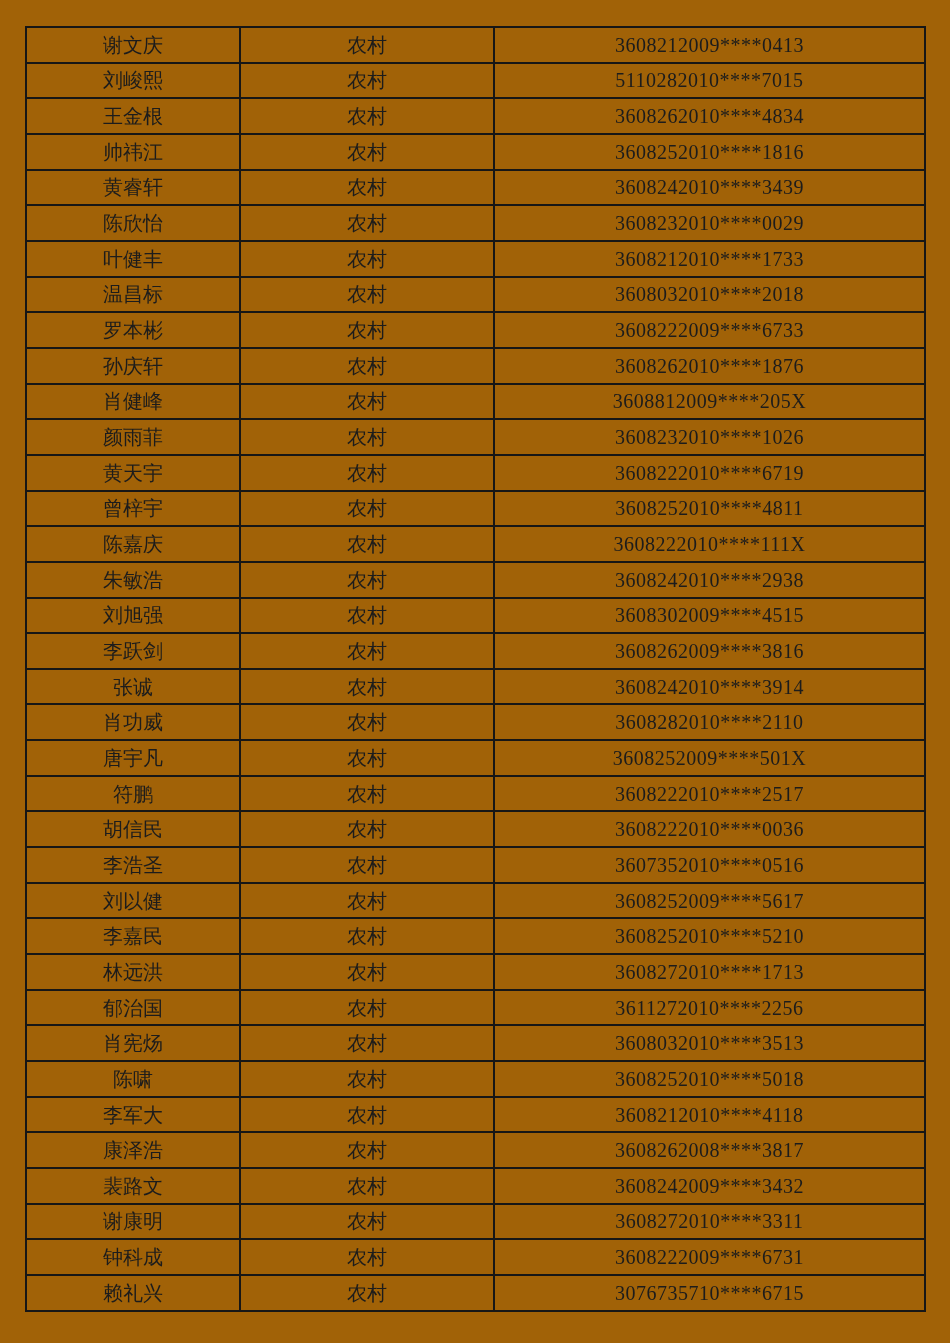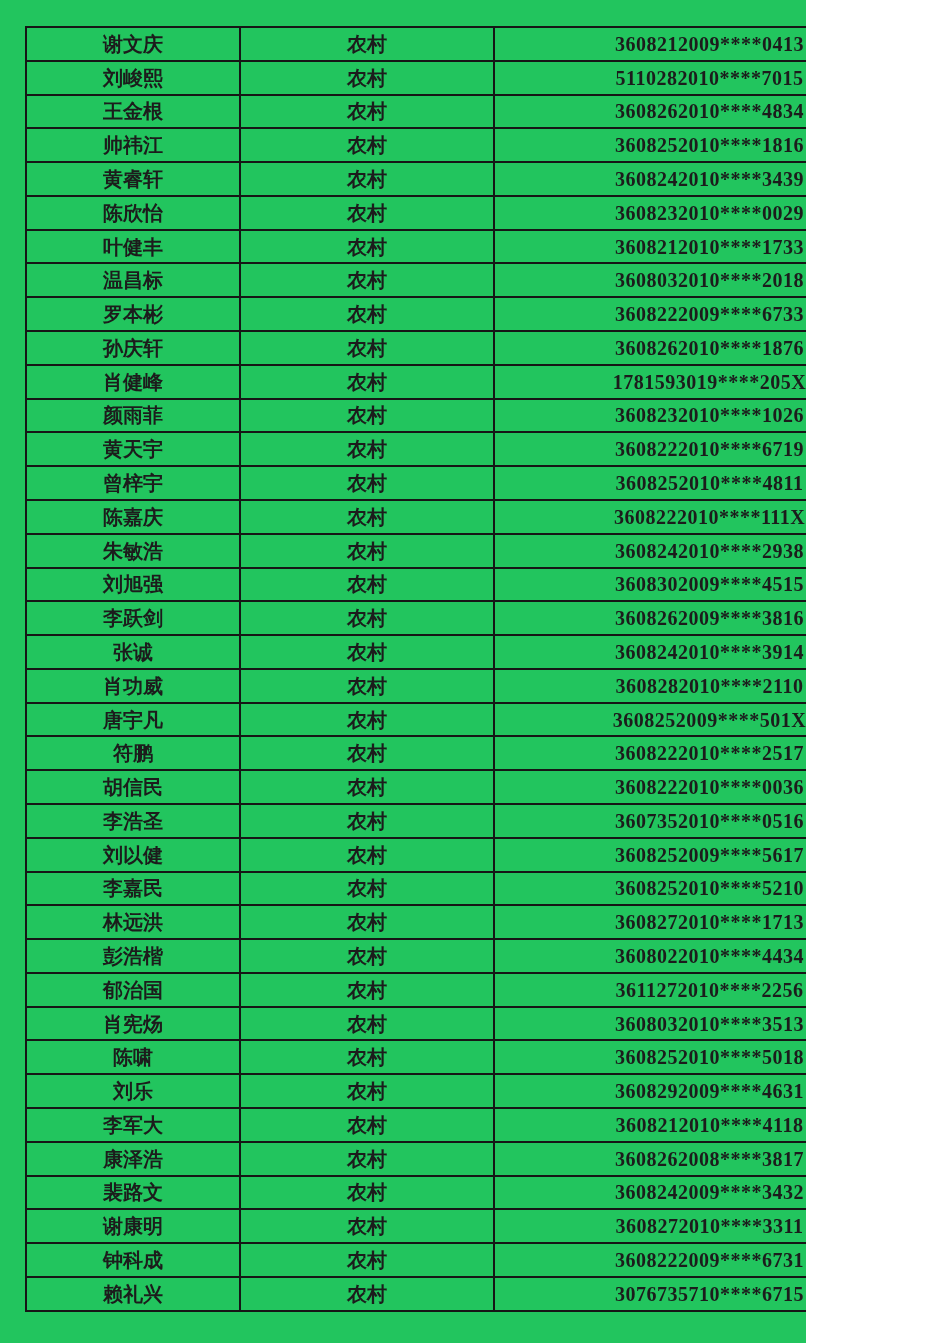--- a/index.html
+++ b/index.html
@@ -9,12 +9,11 @@
   }
   .page {
     position: relative;
-    width: 806px;
+    width: 950px;
     height: 1343px;
-    background: #22c55e;
+    background: #a16207;
     overflow: hidden;
     font-family: "Liberation Serif", "DejaVu Serif", serif;
-    font-weight: bold;
   }
   table.roster {
     position: absolute;

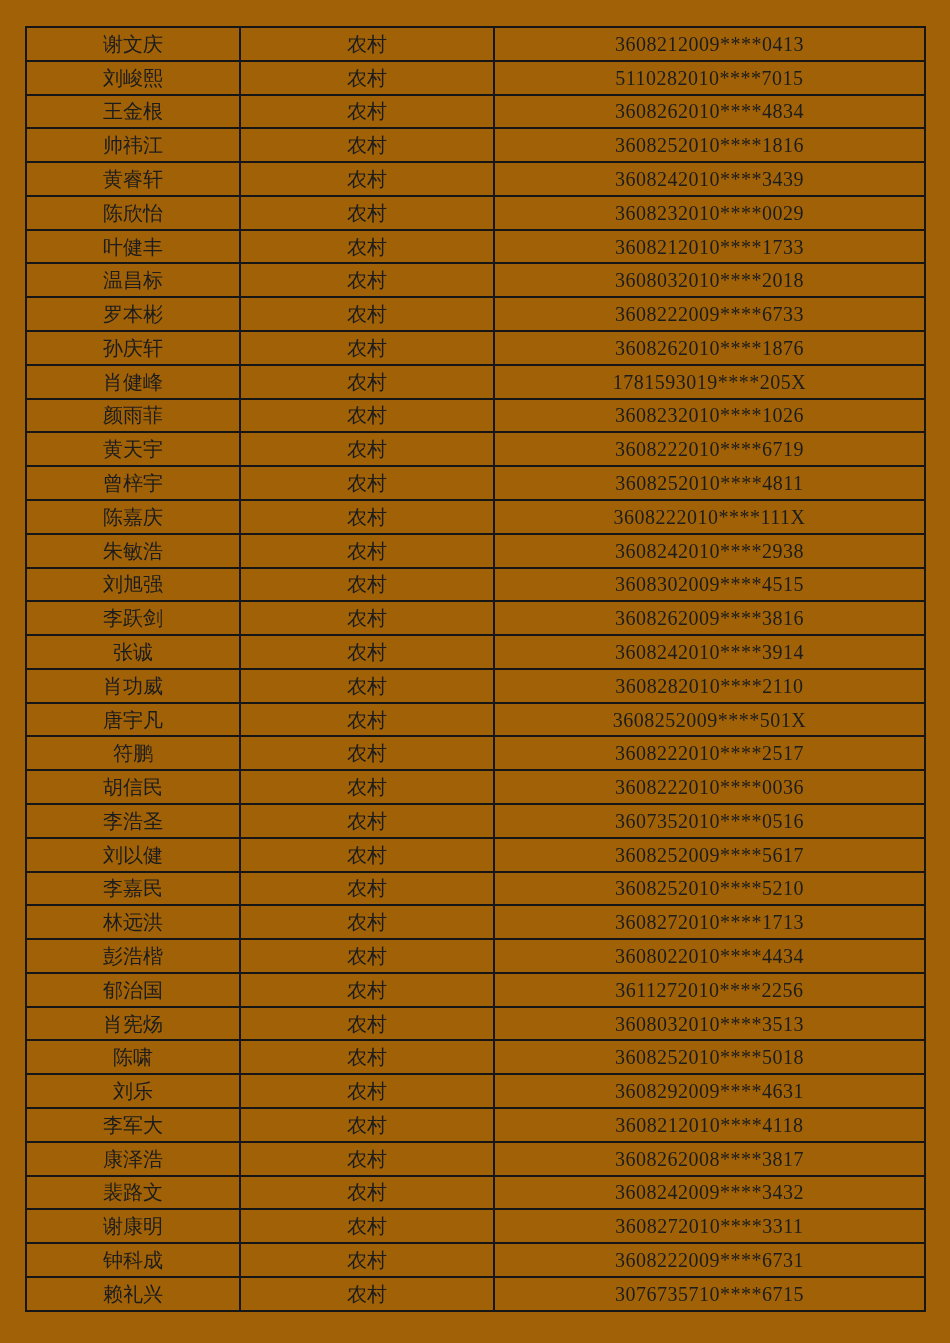--- a/index.html
+++ b/index.html
@@ -106,7 +106,7 @@
         <tr>
           <td>肖健峰</td>
           <td>农村</td>
-          <td class="id-cell">1781593019****205X</td>
+          <td class="id-cell">3608812009****205X</td>
         </tr>
         <tr>
           <td>颜雨菲</td>

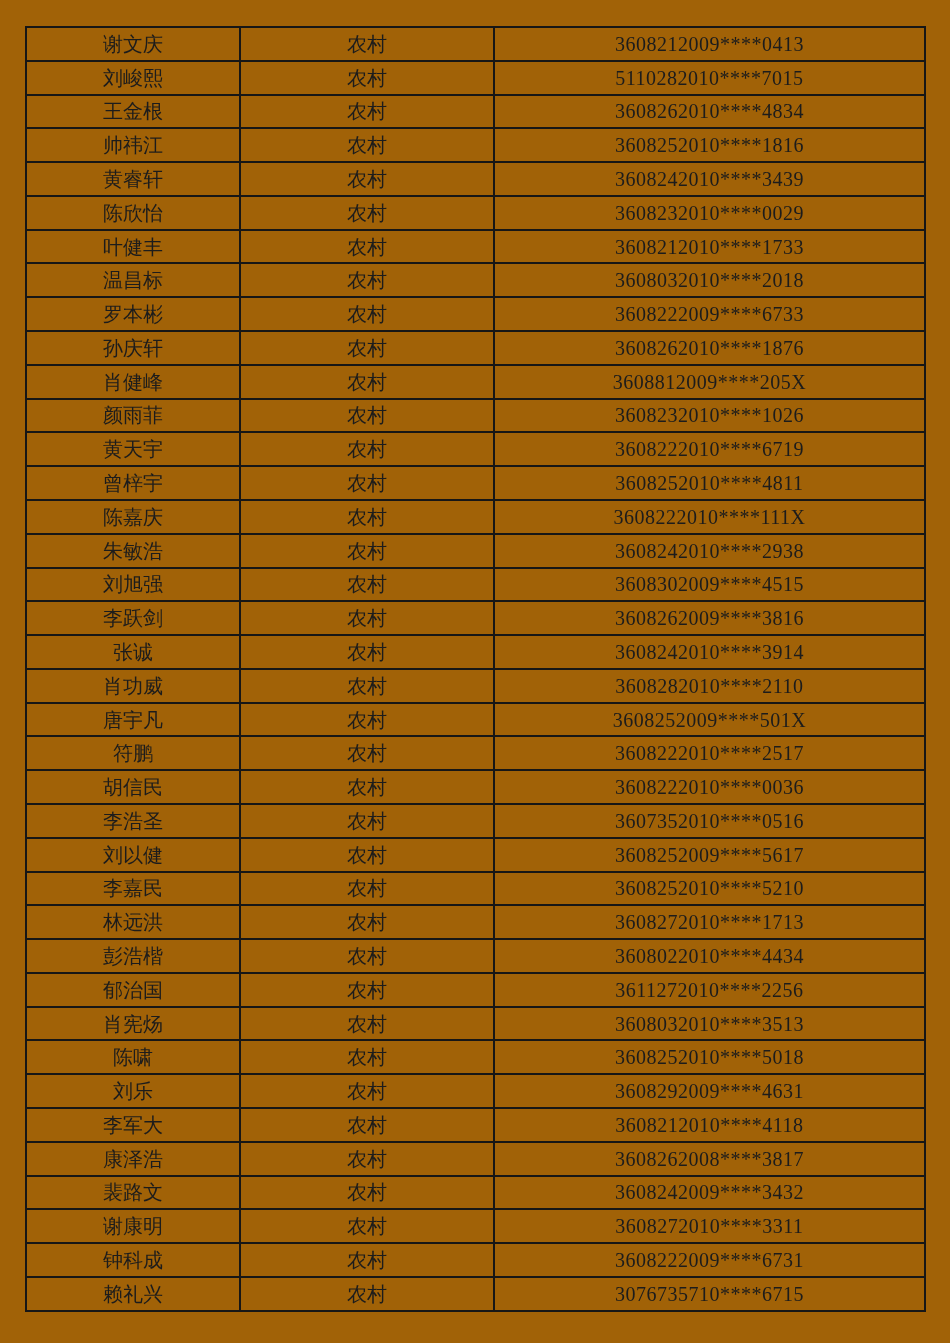--- a/index.html
+++ b/index.html
@@ -189,11 +189,6 @@
           <td class="id-cell">3608272010****1713</td>
         </tr>
         <tr>
-          <td>彭浩楷</td>
-          <td>农村</td>
-          <td class="id-cell">3608022010****4434</td>
-        </tr>
-        <tr>
           <td>郁治国</td>
           <td>农村</td>
           <td class="id-cell">3611272010****2256</td>

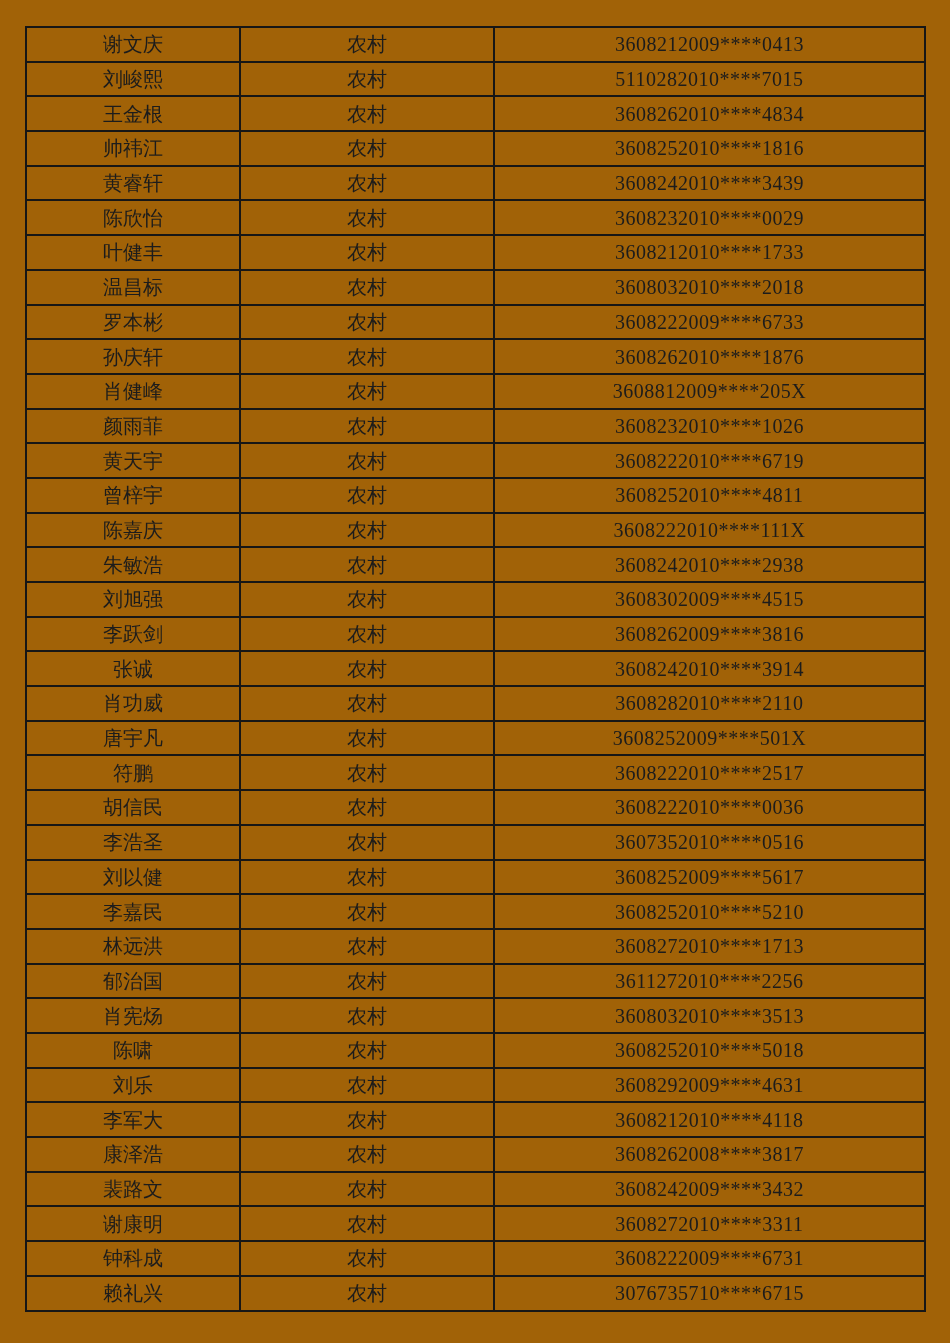--- a/index.html
+++ b/index.html
@@ -204,11 +204,6 @@
           <td class="id-cell">3608252010****5018</td>
         </tr>
         <tr>
-          <td>刘乐</td>
-          <td>农村</td>
-          <td class="id-cell">3608292009****4631</td>
-        </tr>
-        <tr>
           <td>李军大</td>
           <td>农村</td>
           <td class="id-cell">3608212010****4118</td>

